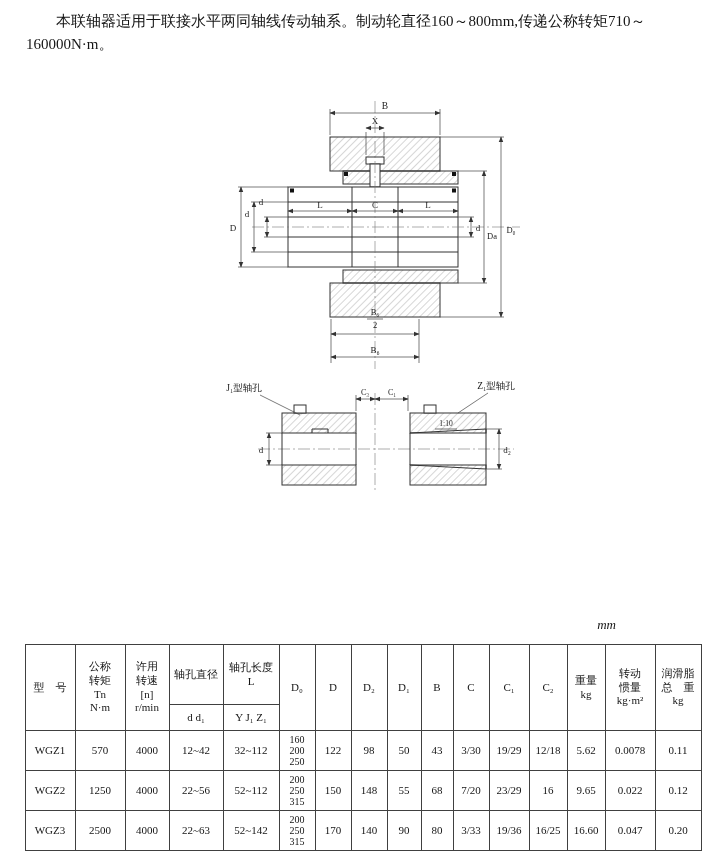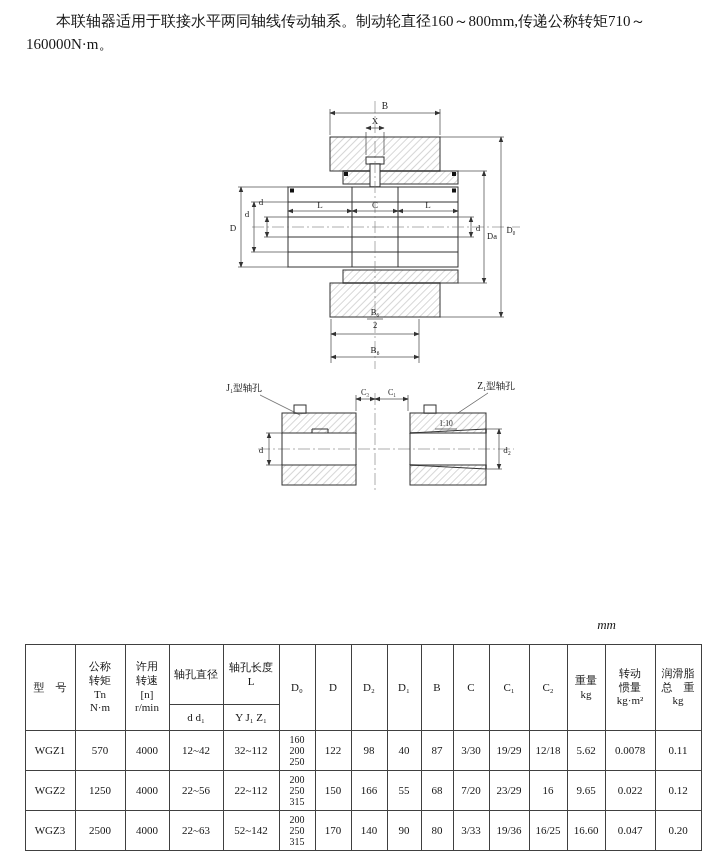--- a/index.html
+++ b/index.html
@@ -265,7 +265,7 @@
 250</td>
         <td>122</td>
         <td>98</td>
-        <td>40</td>
+        <td>50</td>
         <td>87</td>
         <td>3/30</td>
         <td>19/29</td>

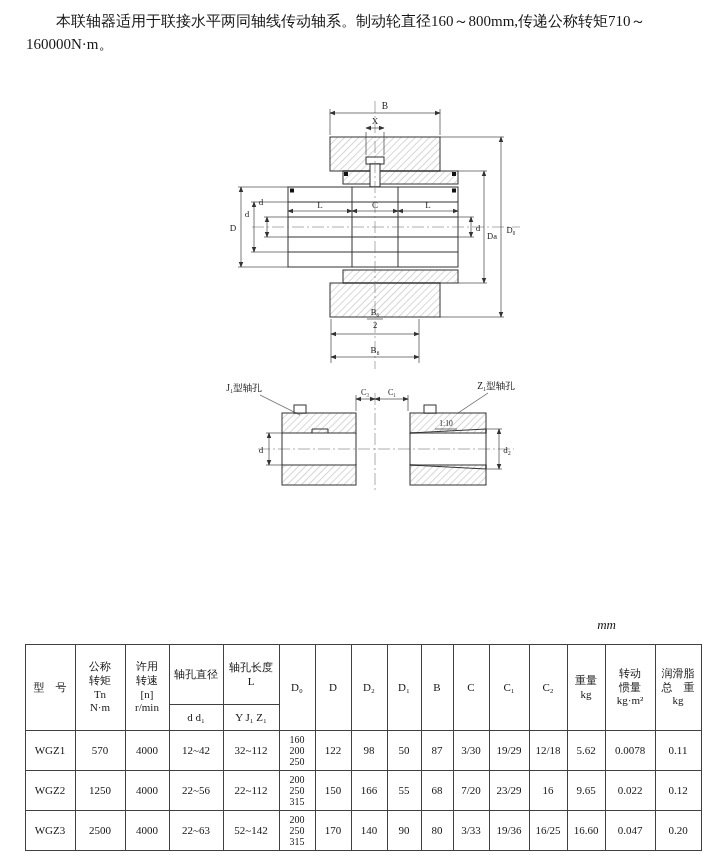--- a/index.html
+++ b/index.html
@@ -266,7 +266,7 @@
         <td>122</td>
         <td>98</td>
         <td>50</td>
-        <td>87</td>
+        <td>43</td>
         <td>3/30</td>
         <td>19/29</td>
         <td>12/18</td>

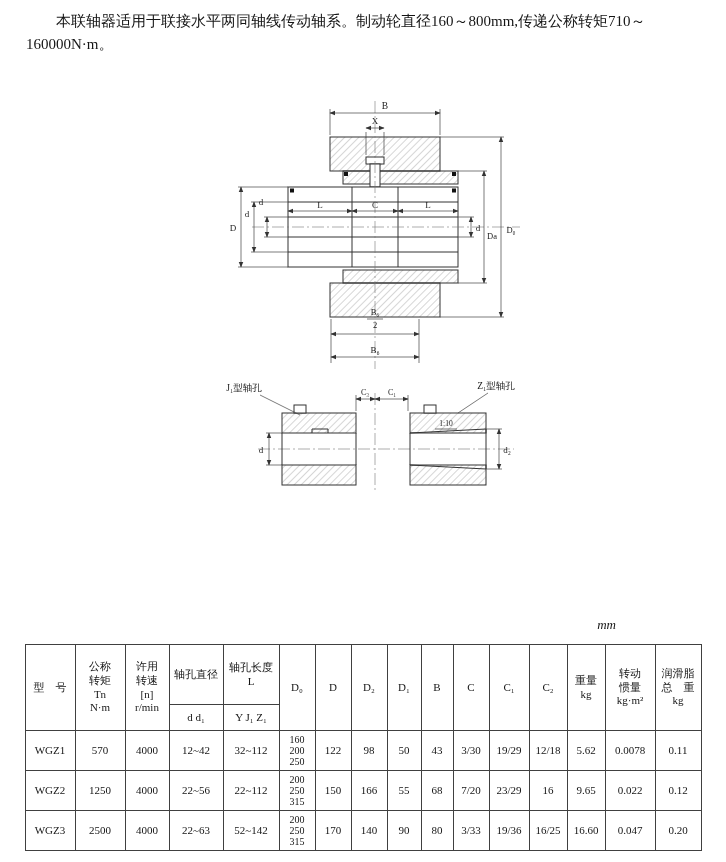--- a/index.html
+++ b/index.html
@@ -279,7 +279,7 @@
         <td>1250</td>
         <td>4000</td>
         <td>22~56</td>
-        <td>22~112</td>
+        <td>52~112</td>
         <td class="d0-cell">200
 250
 315</td>

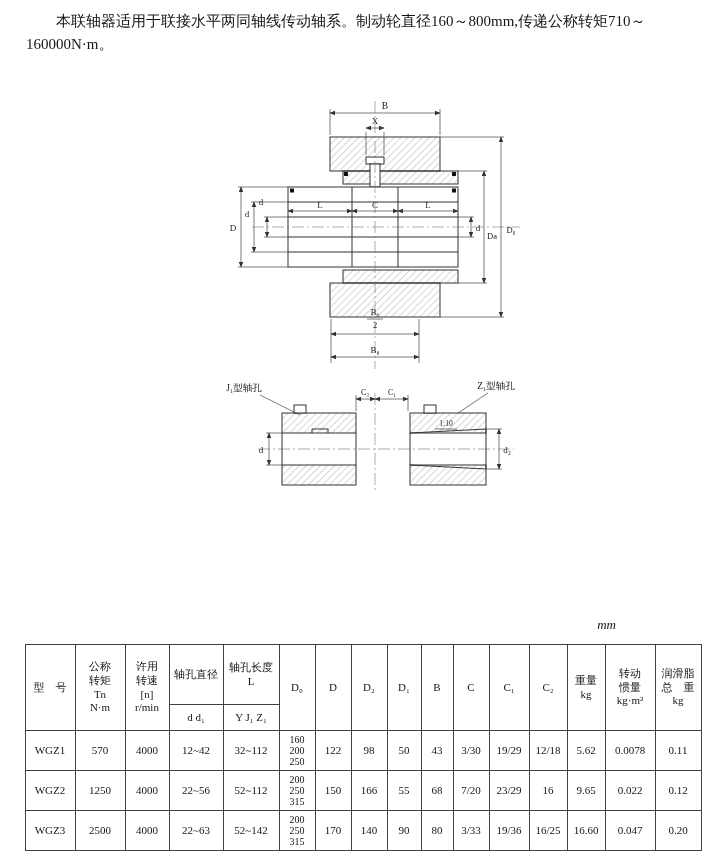--- a/index.html
+++ b/index.html
@@ -284,7 +284,7 @@
 250
 315</td>
         <td>150</td>
-        <td>166</td>
+        <td>148</td>
         <td>55</td>
         <td>68</td>
         <td>7/20</td>

